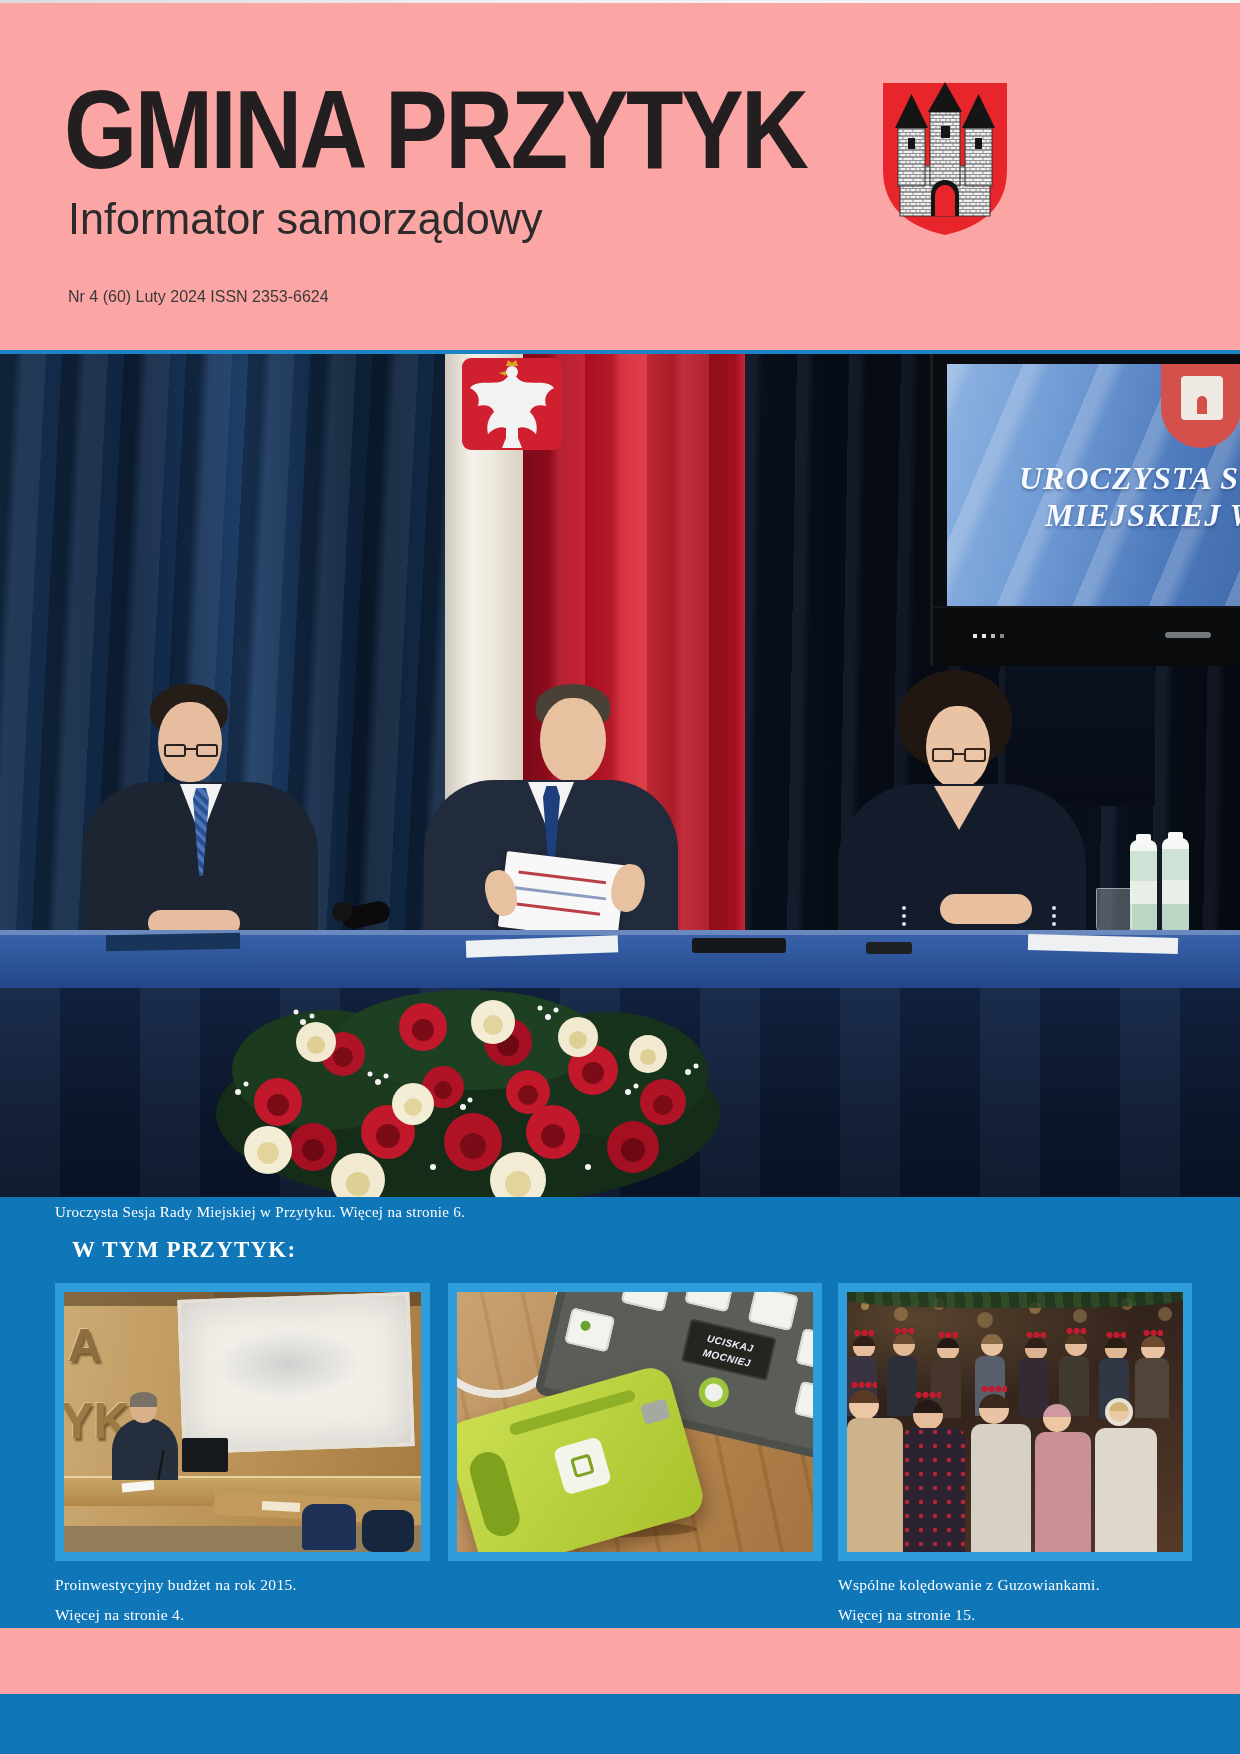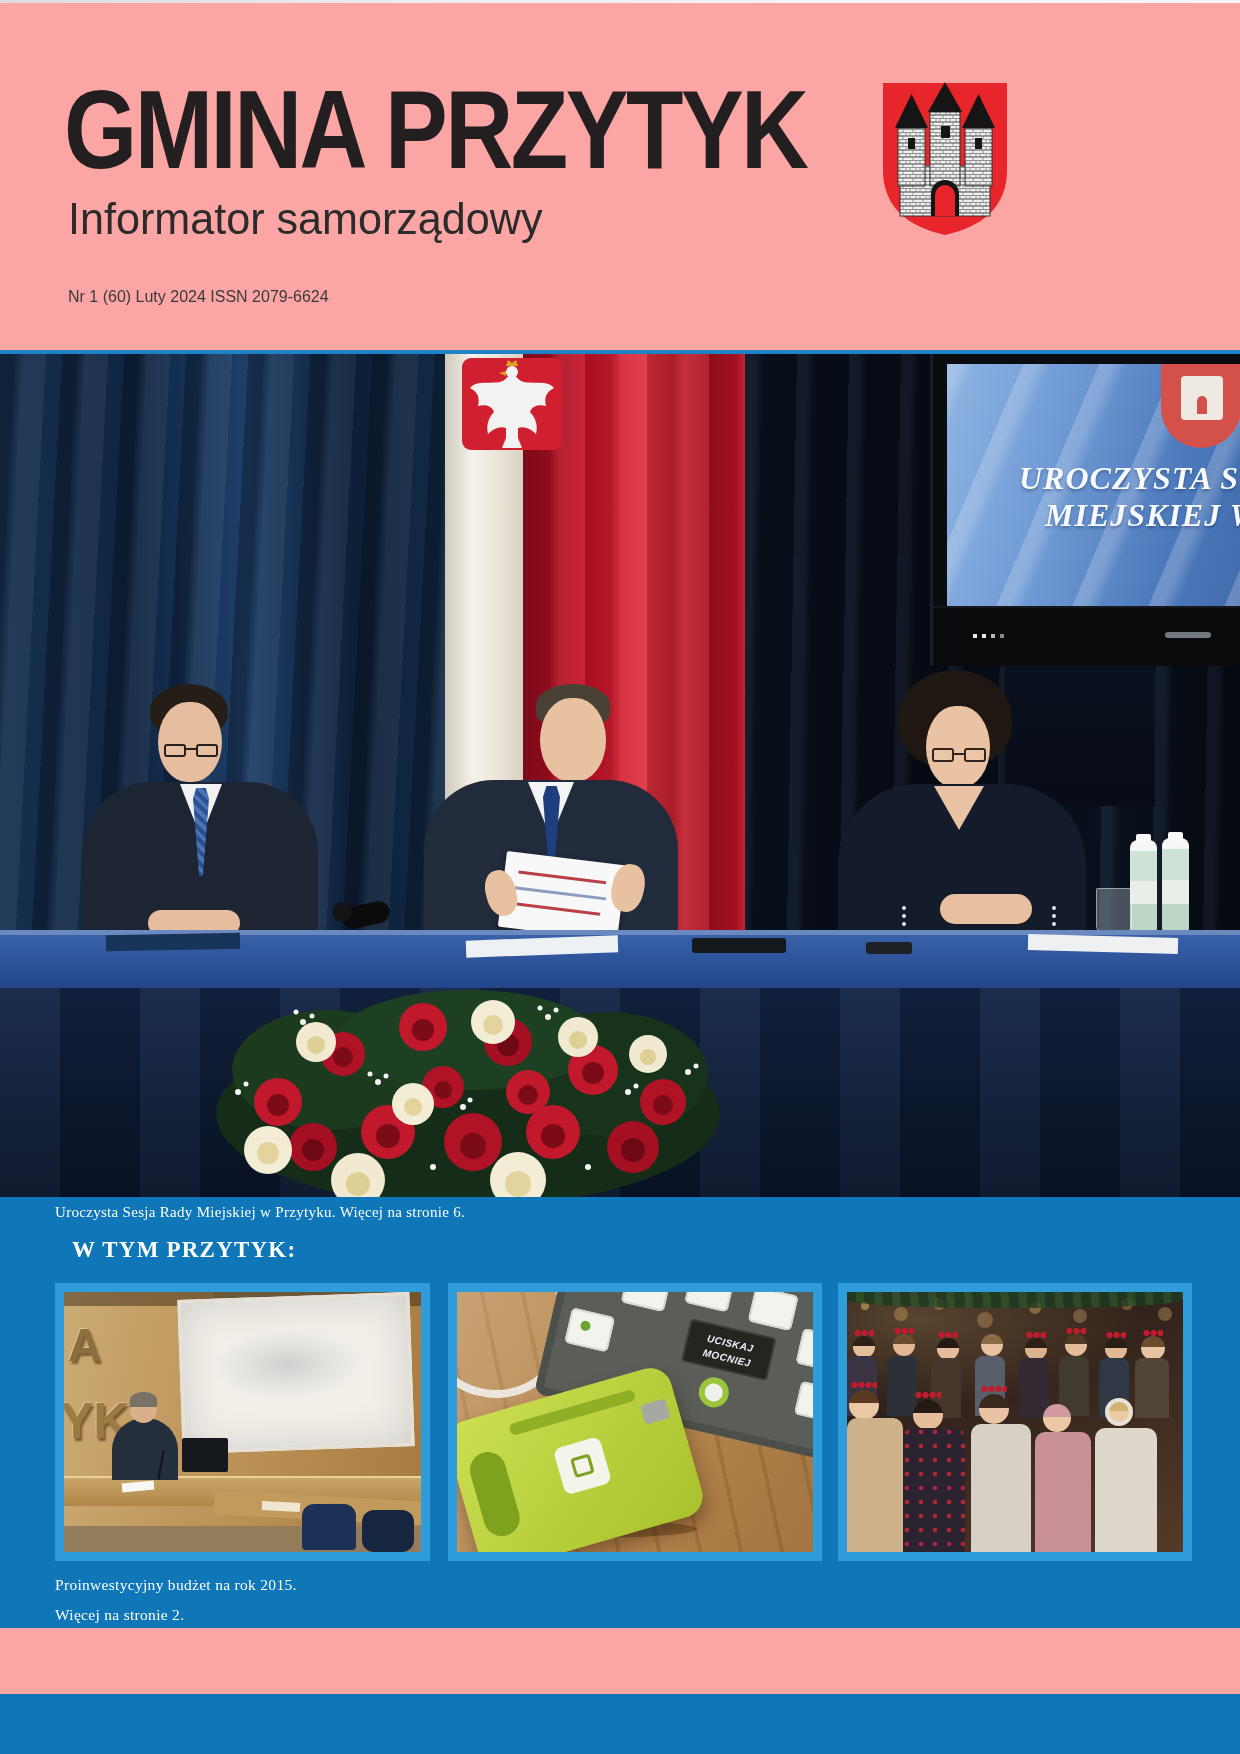--- a/index.html
+++ b/index.html
@@ -87,7 +87,7 @@
   <header>
     <div class="masthead-title">GMINA PRZYTYK</div>
     <div class="masthead-subtitle">Informator samorządowy</div>
-    <div class="issue-line">Nr 1 (60) Luty 2024 ISSN 2079-6624</div>
+    <div class="issue-line">Nr 4 (60) Luty 2024 ISSN 2353-6624</div>
     <svg class="crest" viewBox="0 0 134 158">
       <defs>
         <pattern id="br" width="10" height="7" patternUnits="userSpaceOnUse">

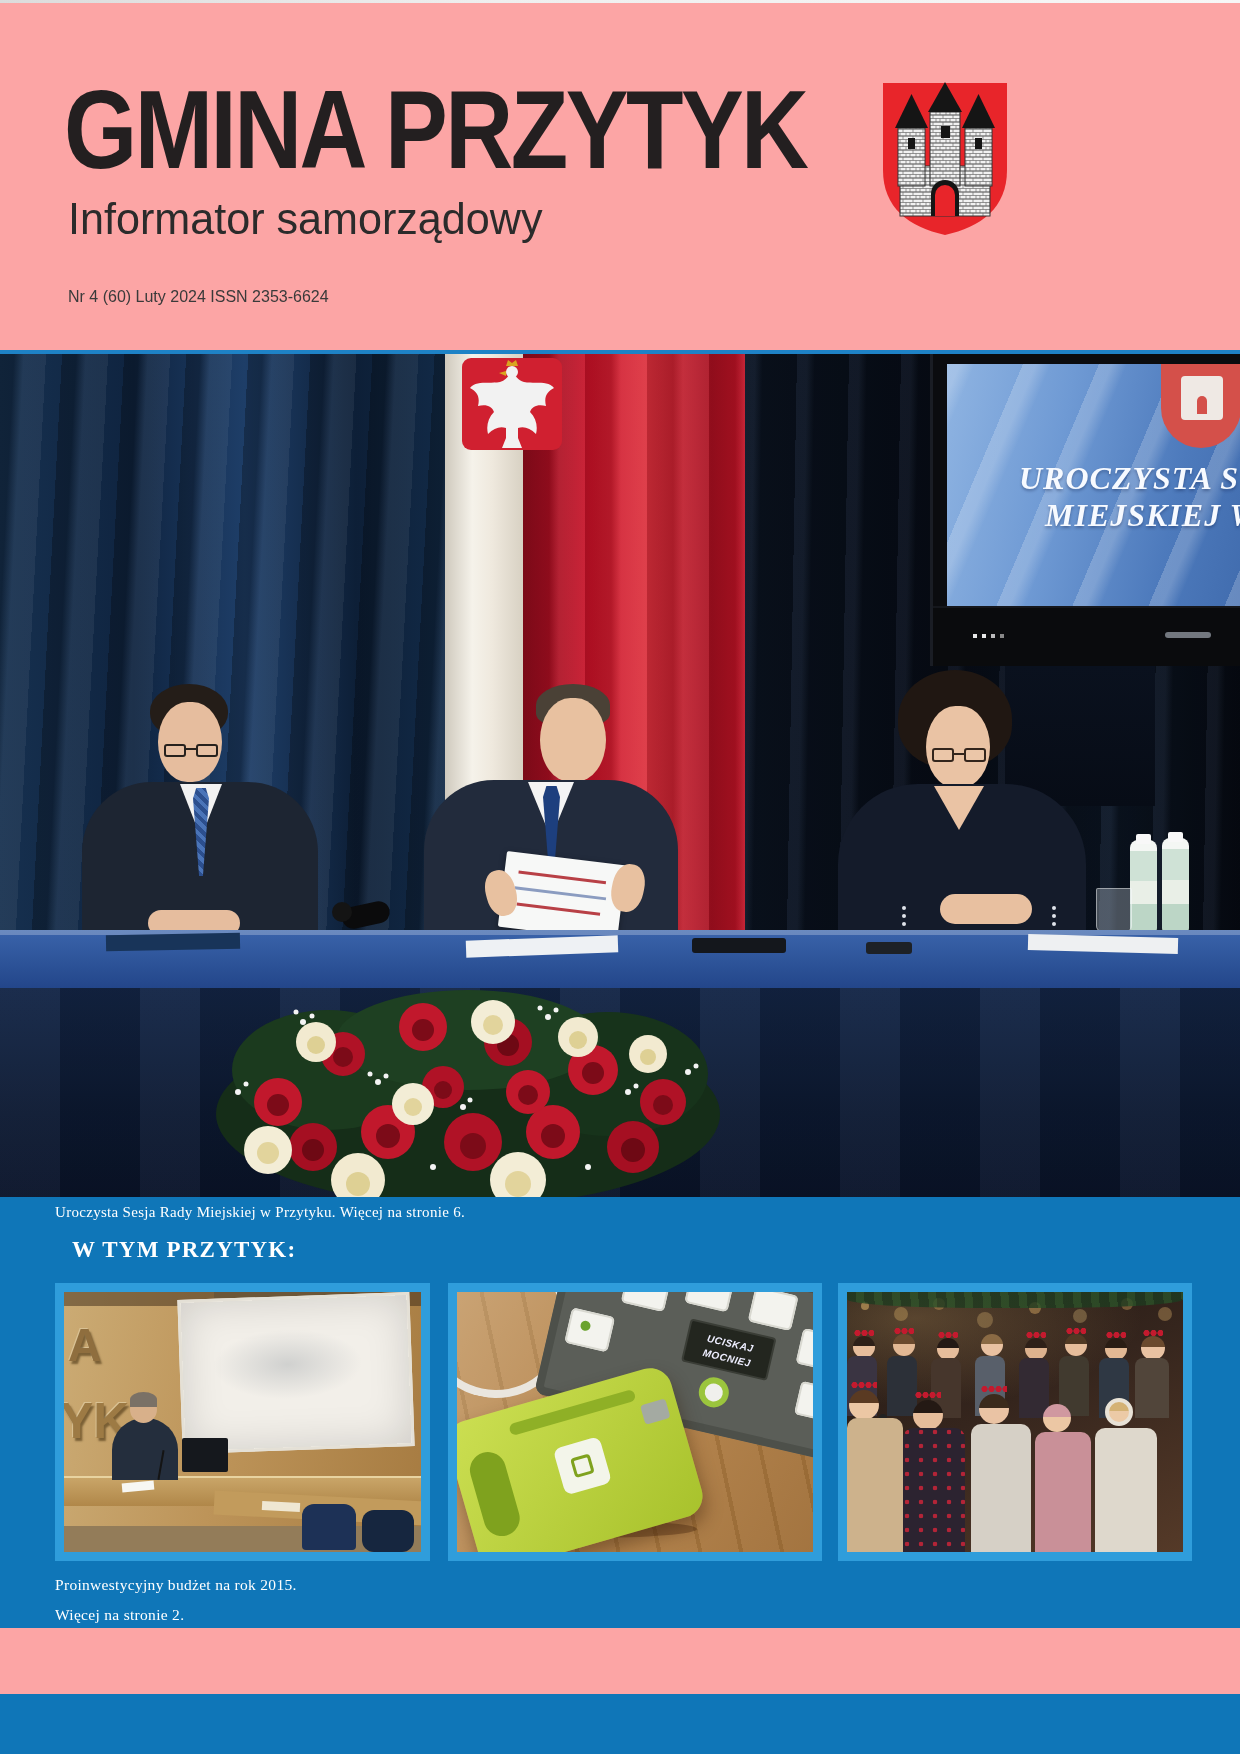--- a/index.html
+++ b/index.html
@@ -383,6 +383,10 @@
       <div>Proinwestycyjny budżet na rok 2015.</div>
       <div>Więcej na stronie 2.</div>
     </div>
+    <div class="tcap c3">
+      <div>Wspólne kolędowanie z Guzowiankami.</div>
+      <div>Więcej na stronie 15.</div>
+    </div>
   </section>
 
   <div class="footer-blue"></div>

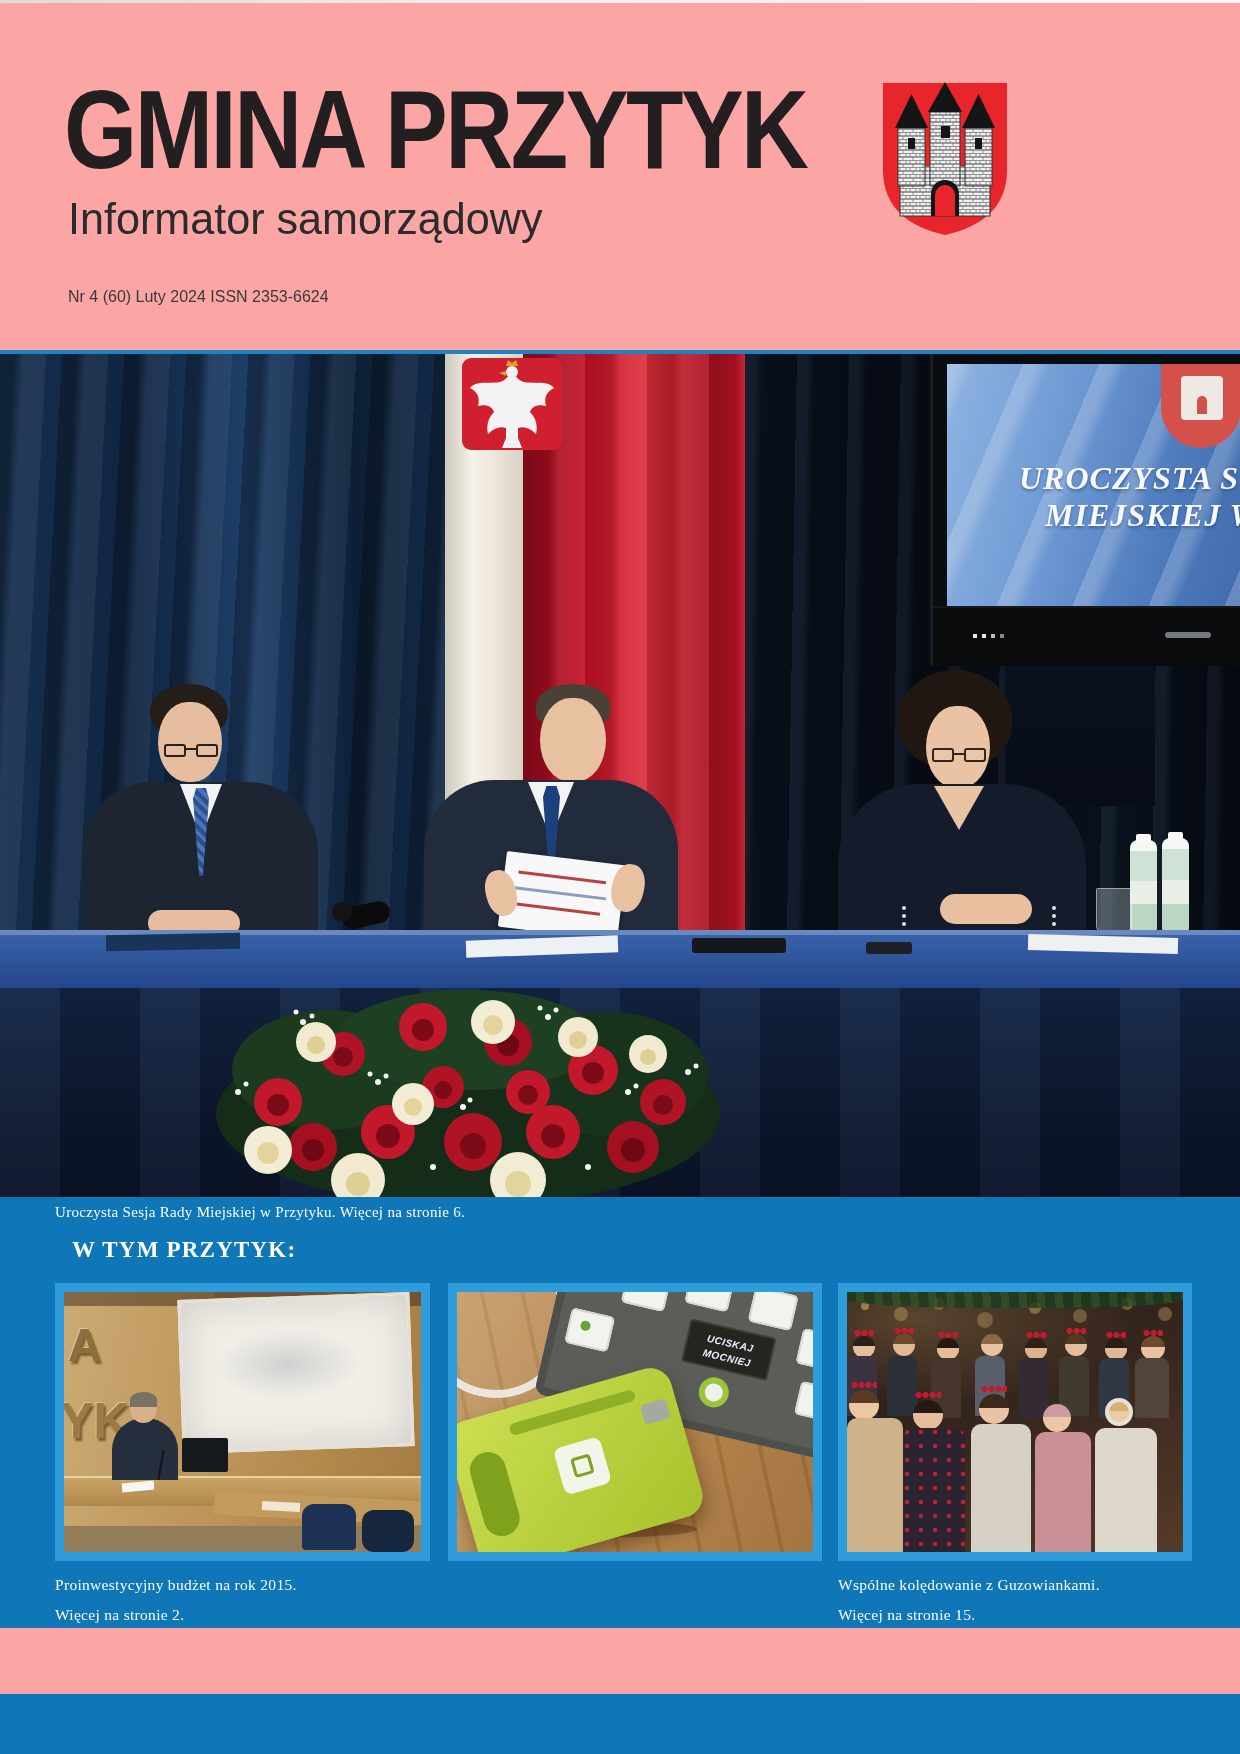--- a/index.html
+++ b/index.html
@@ -381,7 +381,7 @@
 
     <div class="tcap c1">
       <div>Proinwestycyjny budżet na rok 2015.</div>
-      <div>Więcej na stronie 2.</div>
+      <div>Więcej na stronie 4.</div>
     </div>
     <div class="tcap c3">
       <div>Wspólne kolędowanie z Guzowiankami.</div>

